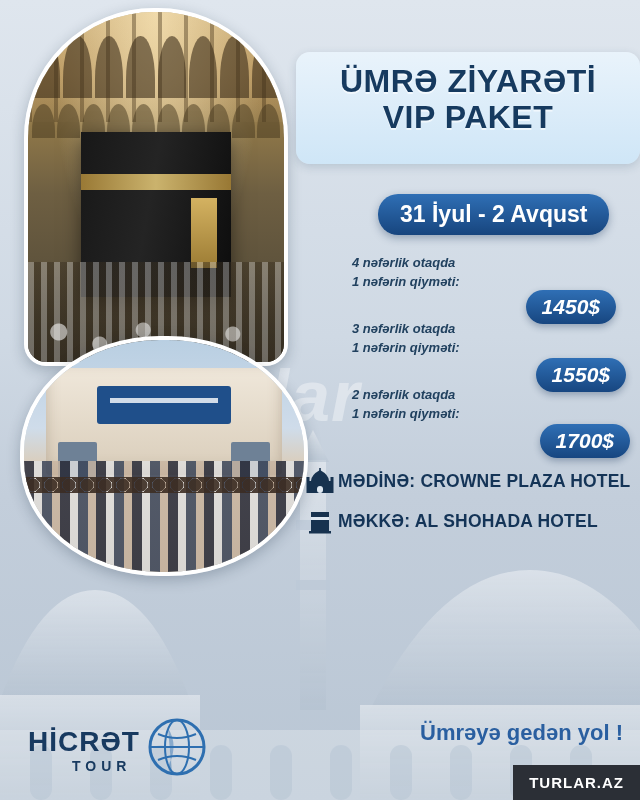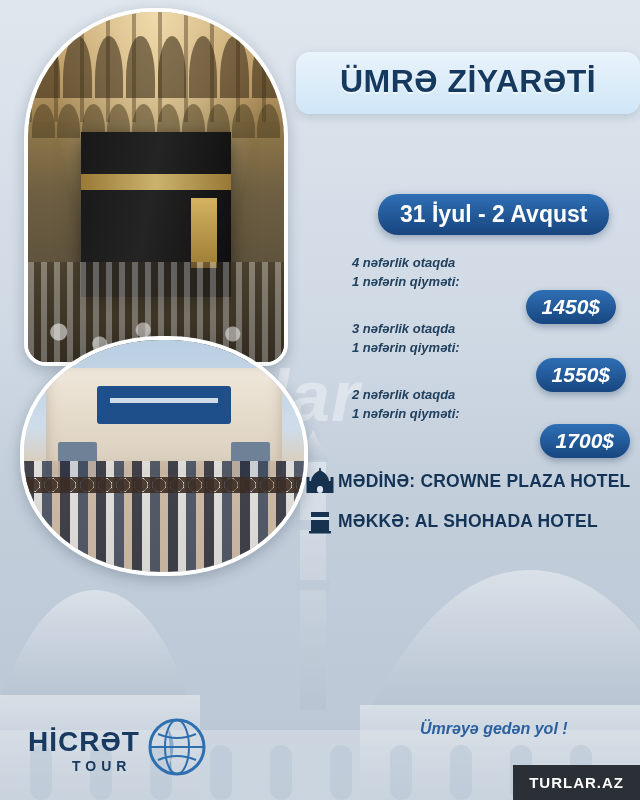--- a/index.html
+++ b/index.html
@@ -110,7 +110,7 @@
     position:absolute;left:296px;top:52px;width:324px;
     background:linear-gradient(180deg,#e9f3fb 0%,#cfe6f7 100%);
     border-radius:14px;
-    padding:12px 10px 14px;
+    padding:12px 10px 28px;
     box-shadow:0 3px 10px rgba(40,70,100,.18);
     text-align:center;
   }

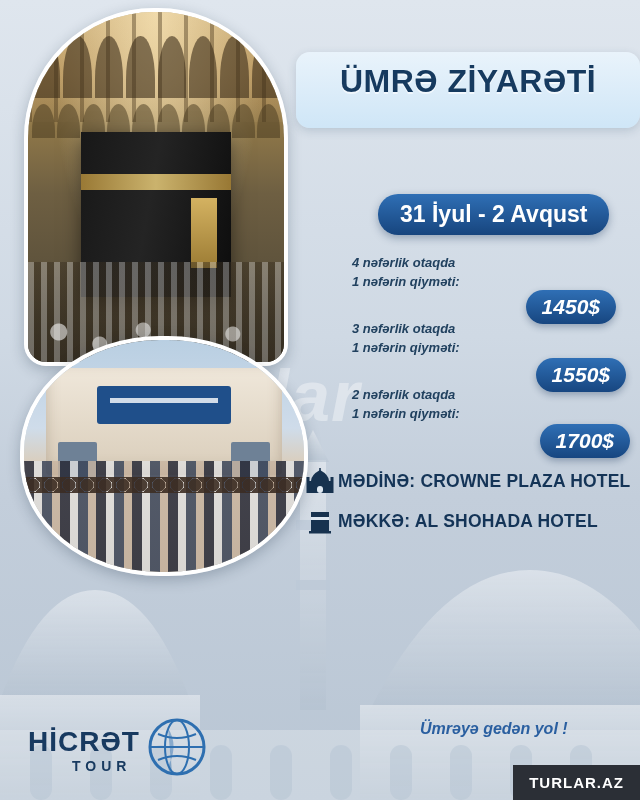--- a/index.html
+++ b/index.html
@@ -270,6 +270,7 @@
 
   <div class="title-box">
     <div class="title-line">ÜMRƏ ZİYARƏTİ</div>
+    <div class="title-line">VIP PAKET</div>
   </div>
 
   <div class="date-pill">31 İyul - 2 Avqust</div>

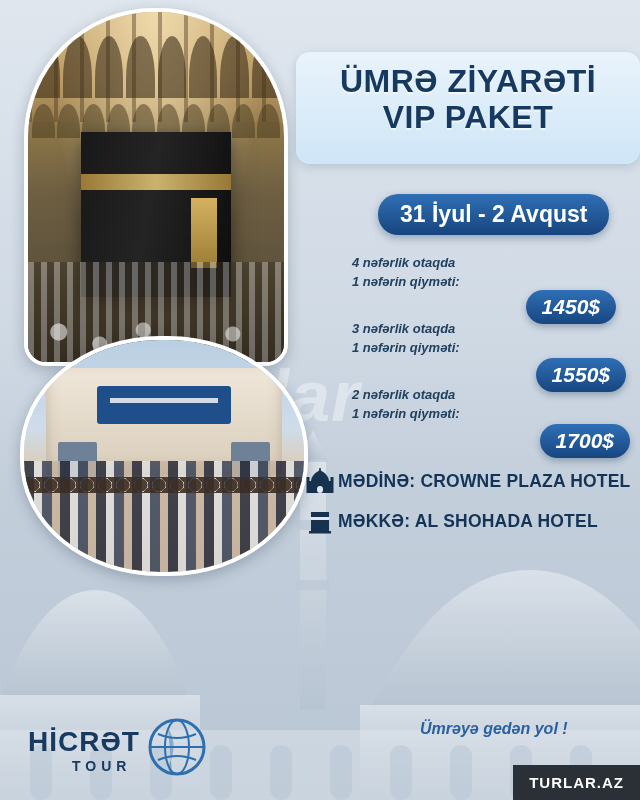--- a/index.html
+++ b/index.html
@@ -160,7 +160,7 @@
   
   .slogan{
     position:absolute;left:420px;top:720px;
-    font-size:16px;font-style:italic;font-weight:700;
+    font-size:22px;font-weight:700;
     color:#2a5fa0;
   }
 

